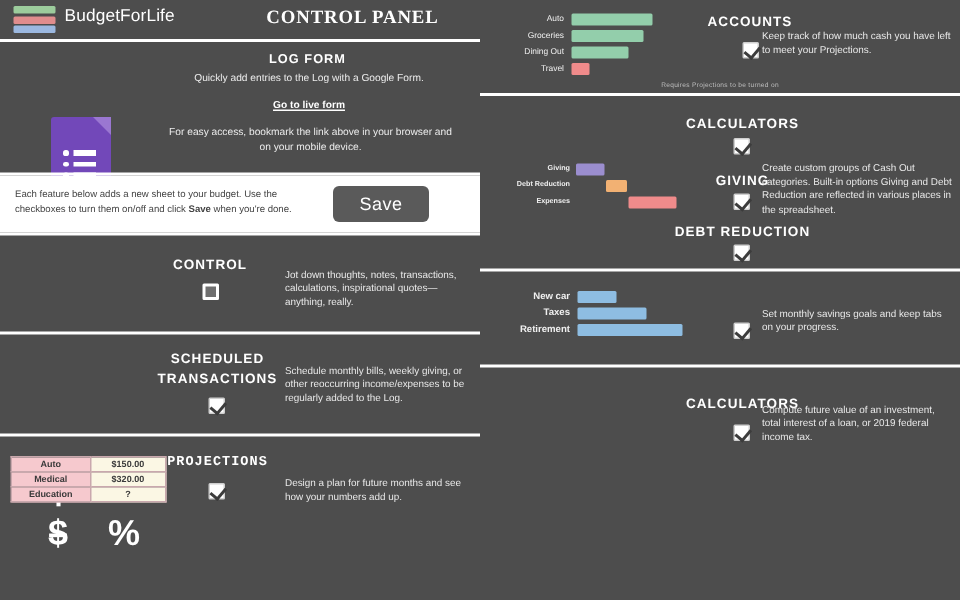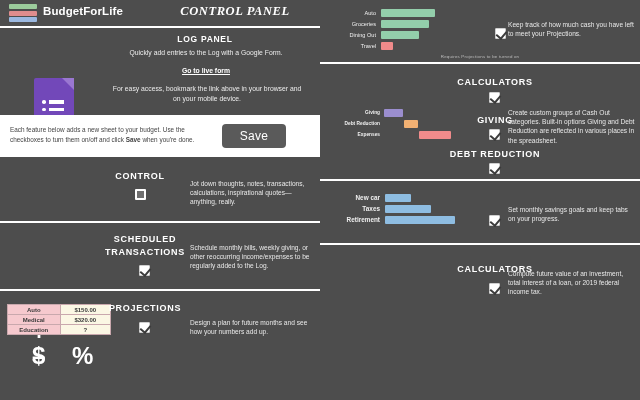--- a/index.html
+++ b/index.html
@@ -16,7 +16,7 @@
   .logo-wrap{position:absolute;left:9px;top:4px;width:28px;height:18px;
     display:flex;flex-direction:column;justify-content:space-between;}
   .logo-bar{height:5px;width:28px;border-radius:1px;}
-  .brand{position:absolute;left:43px;top:5px;font-size:11.5px;font-weight:bold;letter-spacing:.1px;color:#ffffff;}
+  .brand{position:absolute;left:43px;top:5px;font-size:11.5px;font-weight:normal;letter-spacing:.1px;color:#ffffff;}
   .panel-title{position:absolute;left:150px;top:4px;width:170px;text-align:center;
     font-size:12.5px;font-style:italic;font-weight:bold;letter-spacing:.6px;color:#ffffff;
     font-family:"Liberation Serif", serif;}

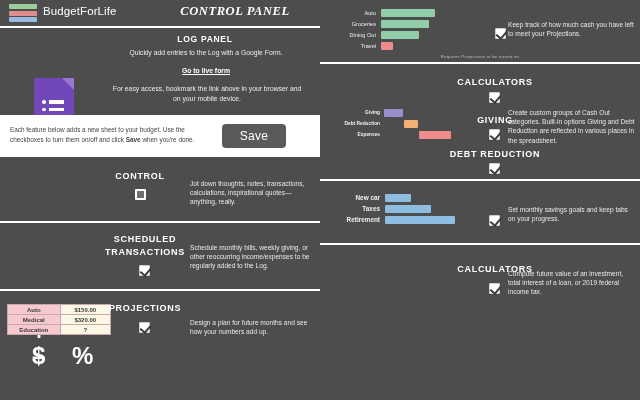--- a/index.html
+++ b/index.html
@@ -18,7 +18,7 @@
   .logo-bar{height:5px;width:28px;border-radius:1px;}
   .brand{position:absolute;left:43px;top:5px;font-size:11.5px;font-weight:normal;letter-spacing:.1px;color:#ffffff;}
   .panel-title{position:absolute;left:150px;top:4px;width:170px;text-align:center;
-    font-size:12.5px;font-style:italic;font-weight:bold;letter-spacing:.6px;color:#ffffff;
+    font-size:12.5px;font-weight:bold;letter-spacing:.6px;color:#ffffff;
     font-family:"Liberation Serif", serif;}
 
   .hr-white{position:absolute;background:#ffffff;}

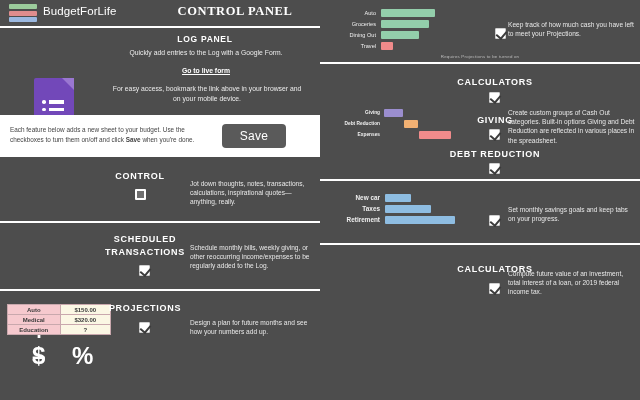--- a/index.html
+++ b/index.html
@@ -198,6 +198,7 @@
           <div class="cbar" style="width: 11.88px; background: rgb(240, 139, 139);"></div>
         </div>
       </div>
+    <div class="sec-title" style="left:130px;top:8px;width:100px;">ACCOUNTS</div>
     <div class="cbx on" style="left:175px;top:28px;">
         <i class="tick"></i>
       </div>

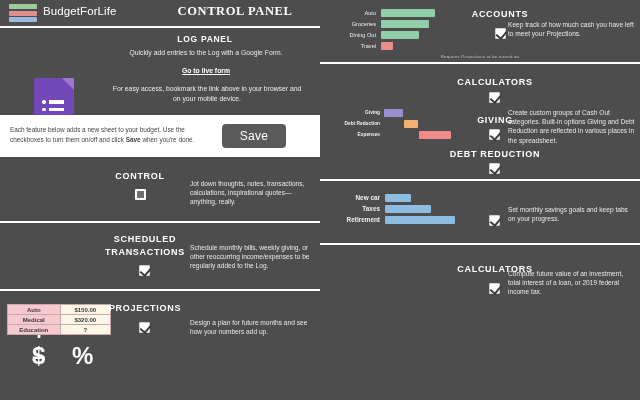--- a/index.html
+++ b/index.html
@@ -113,7 +113,7 @@
           </div>
       </div>
     </div>
-    <div class="sec-title" style="left:100px;top:3px;width:210px;font-size:8.5px;">LOG PANEL</div>
+    <div class="sec-title" style="left:100px;top:3px;width:210px;font-size:8.5px;">LOG FORM</div>
     <div style="position:absolute;left:100px;top:19px;width:212px;text-align:center;font-size:6.8px;color:#ececec;">Quickly add entries to the Log with a Google Form.</div>
     <div style="position:absolute;left:100px;top:37px;width:212px;text-align:center;font-size:6.8px;">
       <span class="link">Go to live form</span>

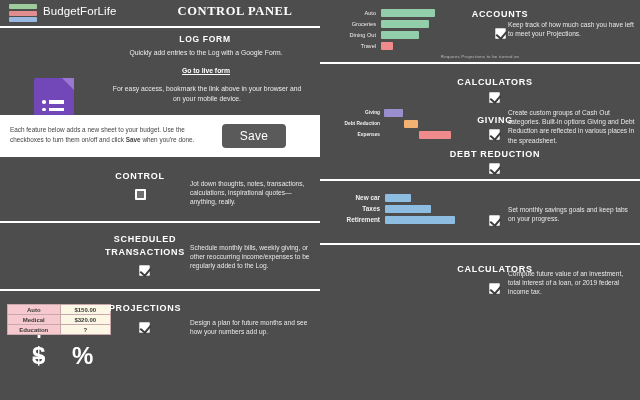--- a/index.html
+++ b/index.html
@@ -172,7 +172,7 @@
           </tr>
         </tbody>
     </table>
-    <div class="sec-title" style="left:95px;top:11px;width:100px;">PROJECTIONS</div>
+    <div class="sec-title" style="left:95px;top:11px;width:100px;font-family:Liberation Mono, monospace;">PROJECTIONS</div>
     <div class="cbx on" style="left:139px;top:31px;">
         <i class="tick"></i>
       </div>

